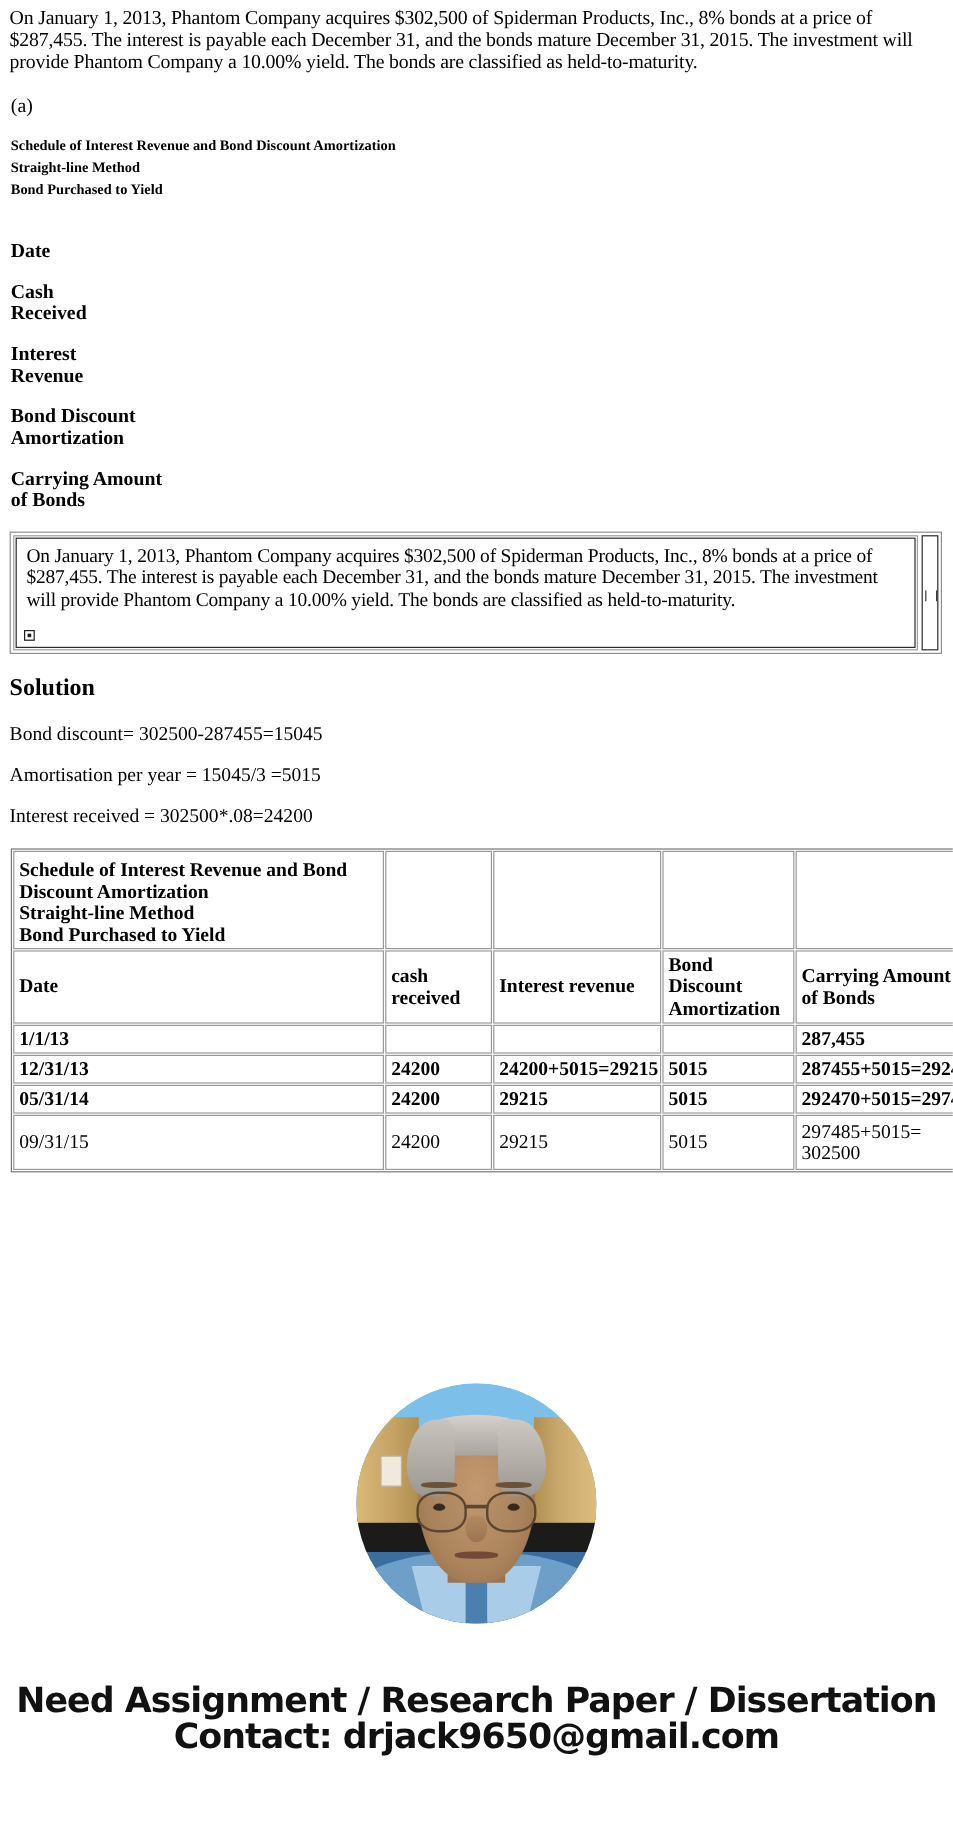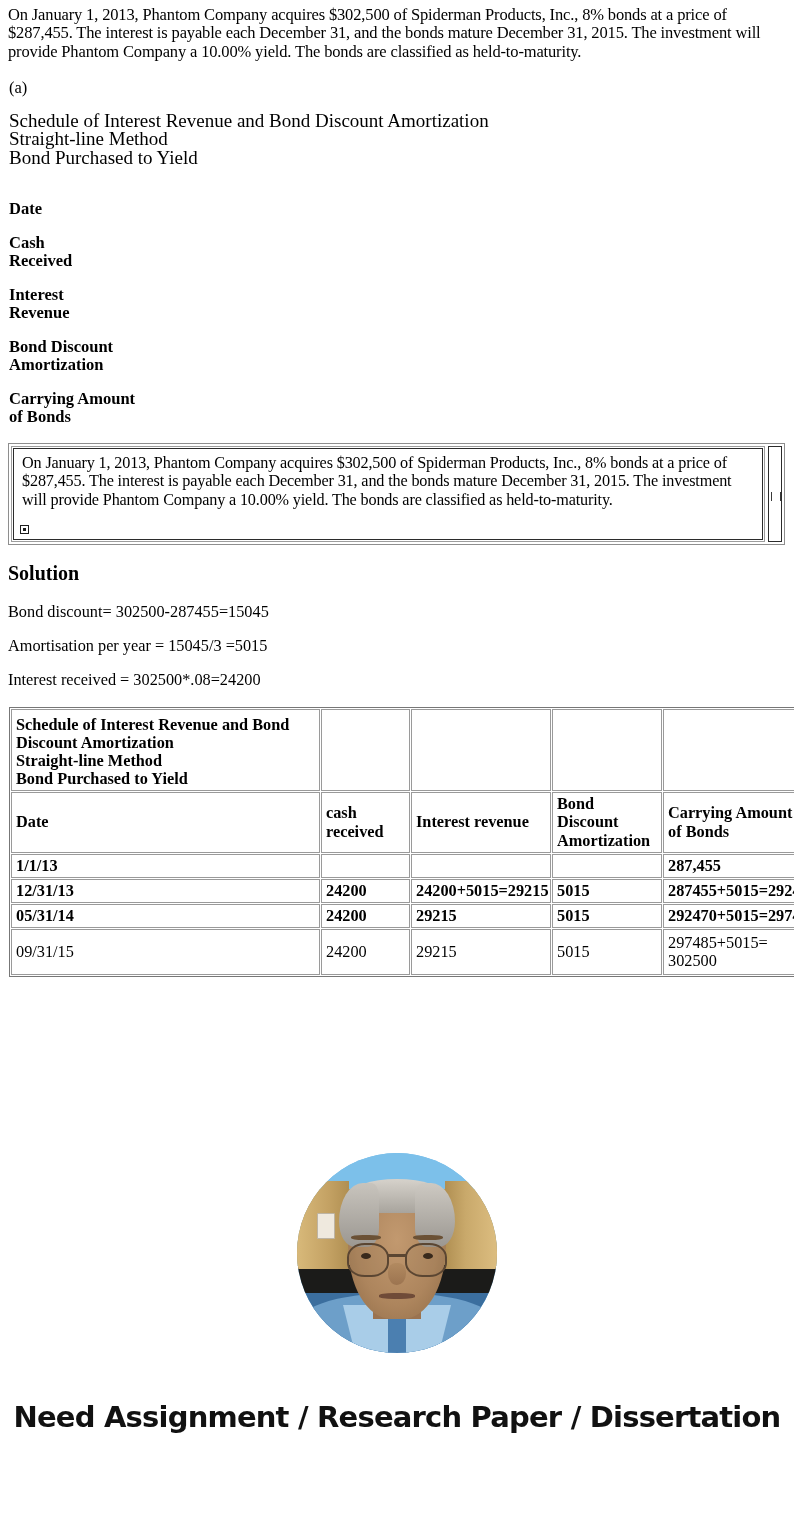--- a/index.html
+++ b/index.html
@@ -49,8 +49,8 @@
     position: absolute;
     left: 9px;
     top: 112px;
-    font-weight: normal;
-    font-size: 19px;
+    font-weight: bold;
+    font-size: 12px;
     line-height: 18.3px;
   }
   .head-stack div { white-space: nowrap; }

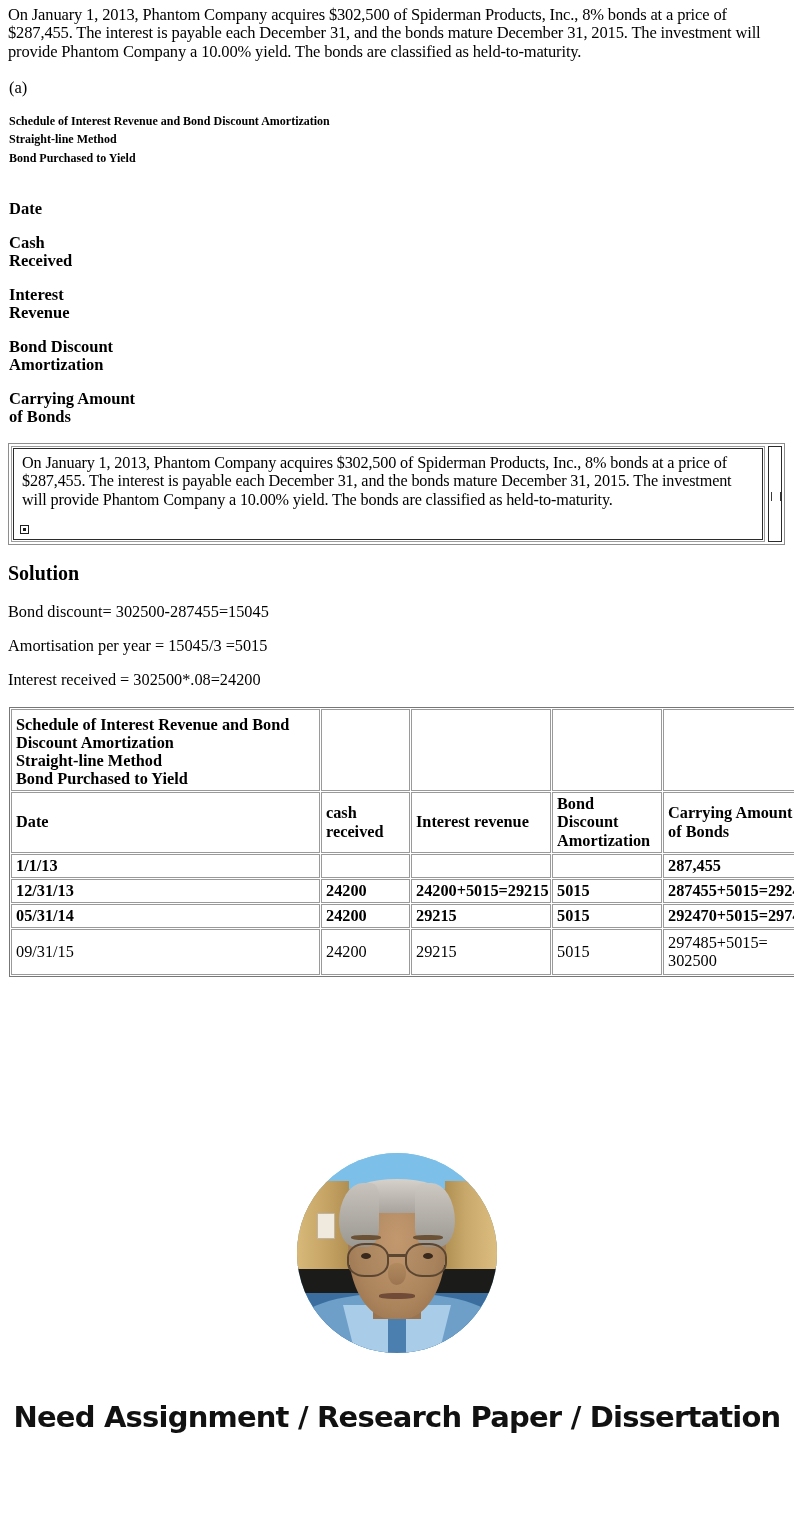--- a/index.html
+++ b/index.html
@@ -483,6 +483,7 @@
 
   <div class="footer">
     <span class="l1">Need Assignment / Research Paper / Dissertation</span>
+    <span class="l3">Contact: drjack9650@gmail.com</span>
   </div>
 
 </div>

